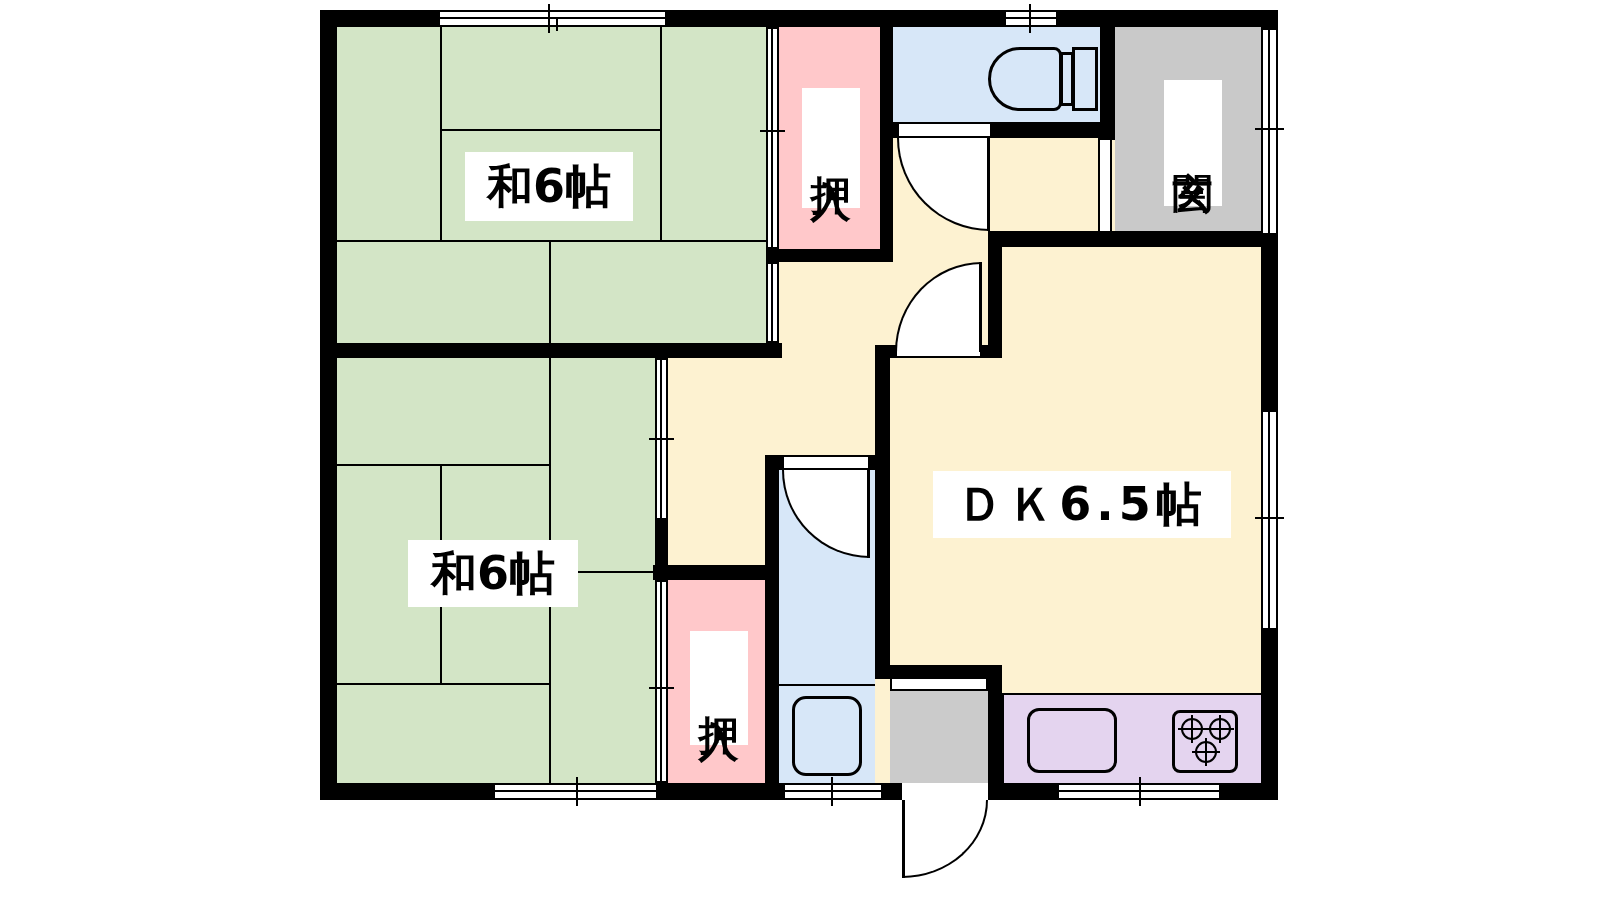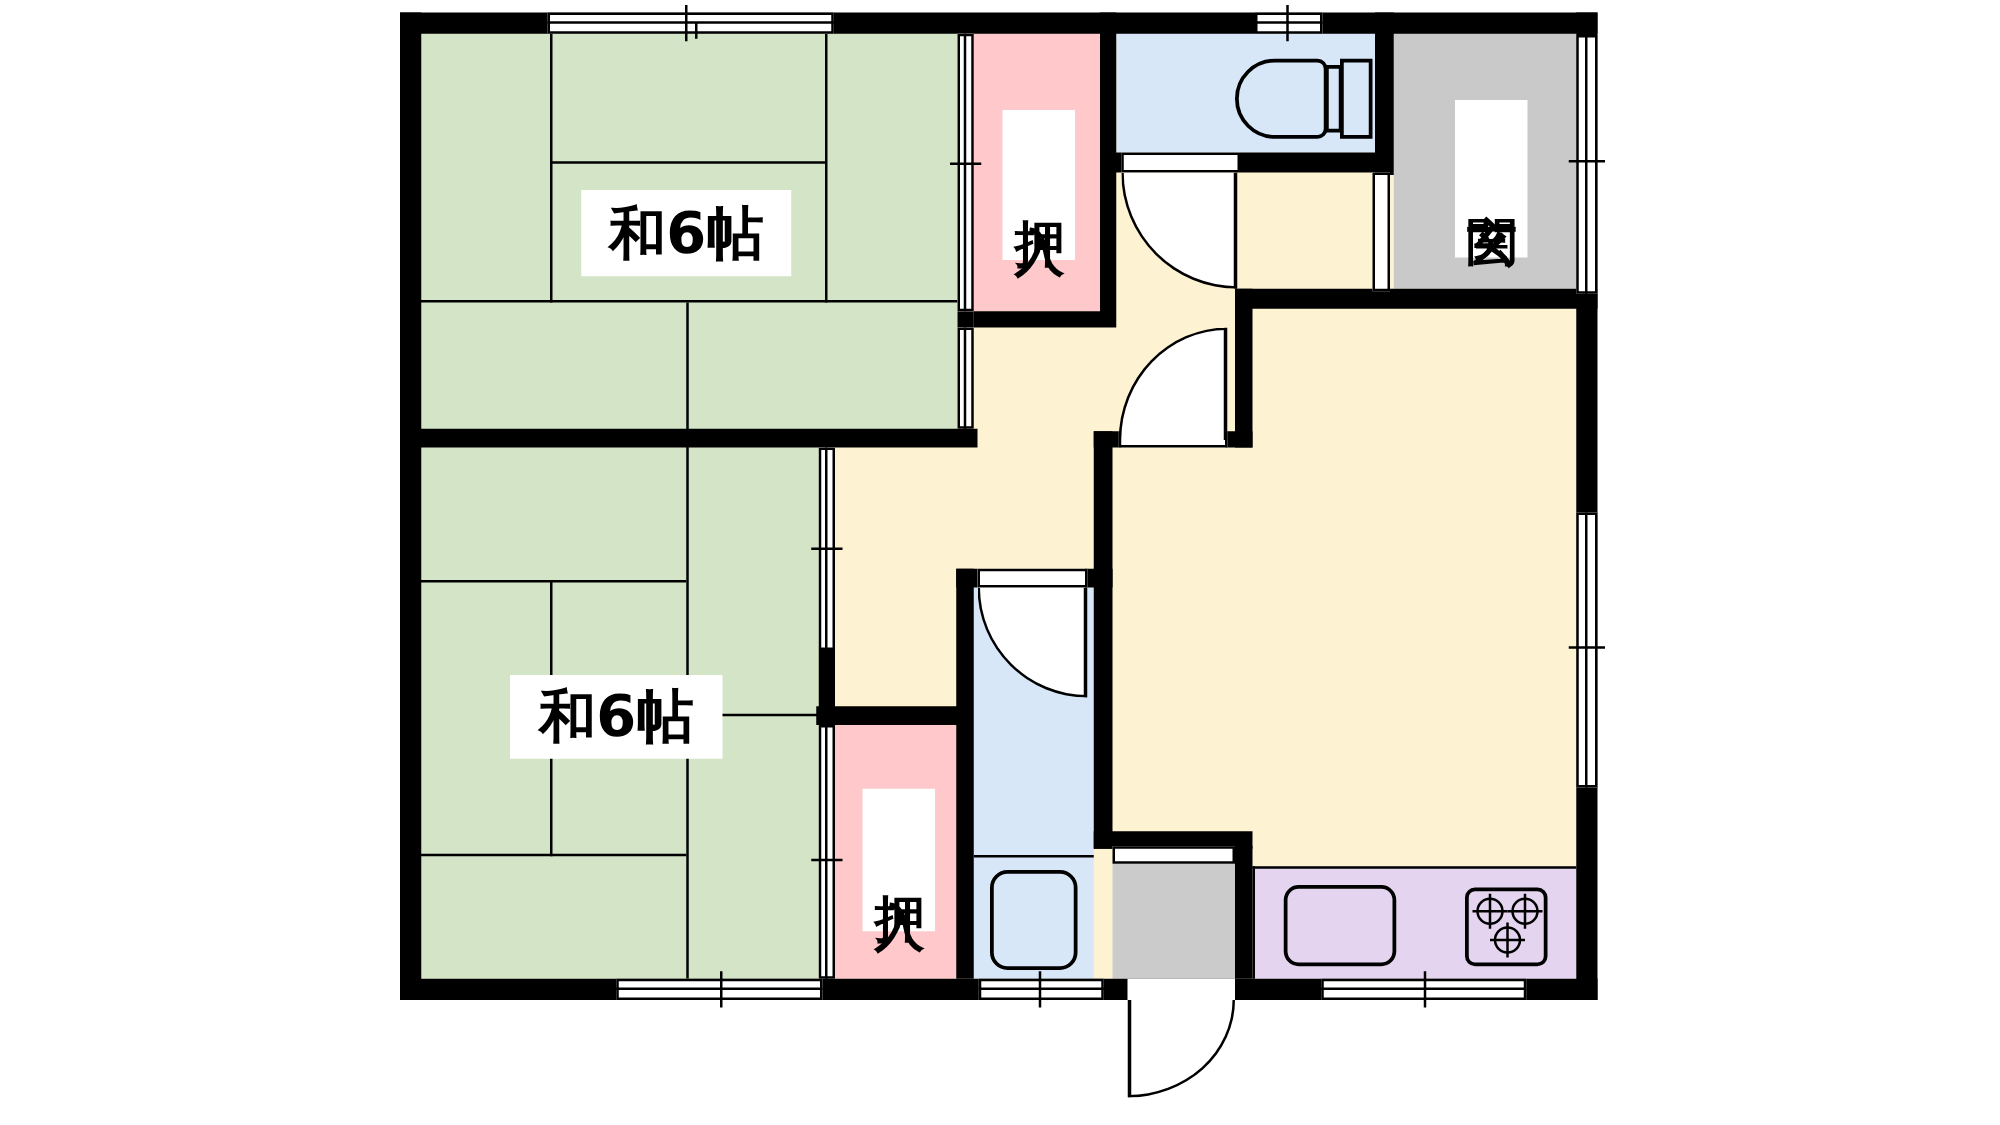--- a/index.html
+++ b/index.html
@@ -148,6 +148,7 @@
 
   <div class="lbl lbl-h" style="left:465px;top:152px;width:168px;height:69px;">和6帖</div>
   <div class="lbl lbl-h" style="left:408px;top:540px;width:170px;height:67px;">和6帖</div>
+  <div class="lbl lbl-dk" style="left:933px;top:471px;width:298px;height:67px;">ＤＫ6.5帖</div>
   <div class="lbl lbl-v" style="left:1164px;top:80px;width:58px;height:126px;">玄関</div>
   <div class="lbl lbl-v" style="left:802px;top:88px;width:58px;height:120px;">押入</div>
   <div class="lbl lbl-v" style="left:690px;top:631px;width:58px;height:114px;">押入</div>

